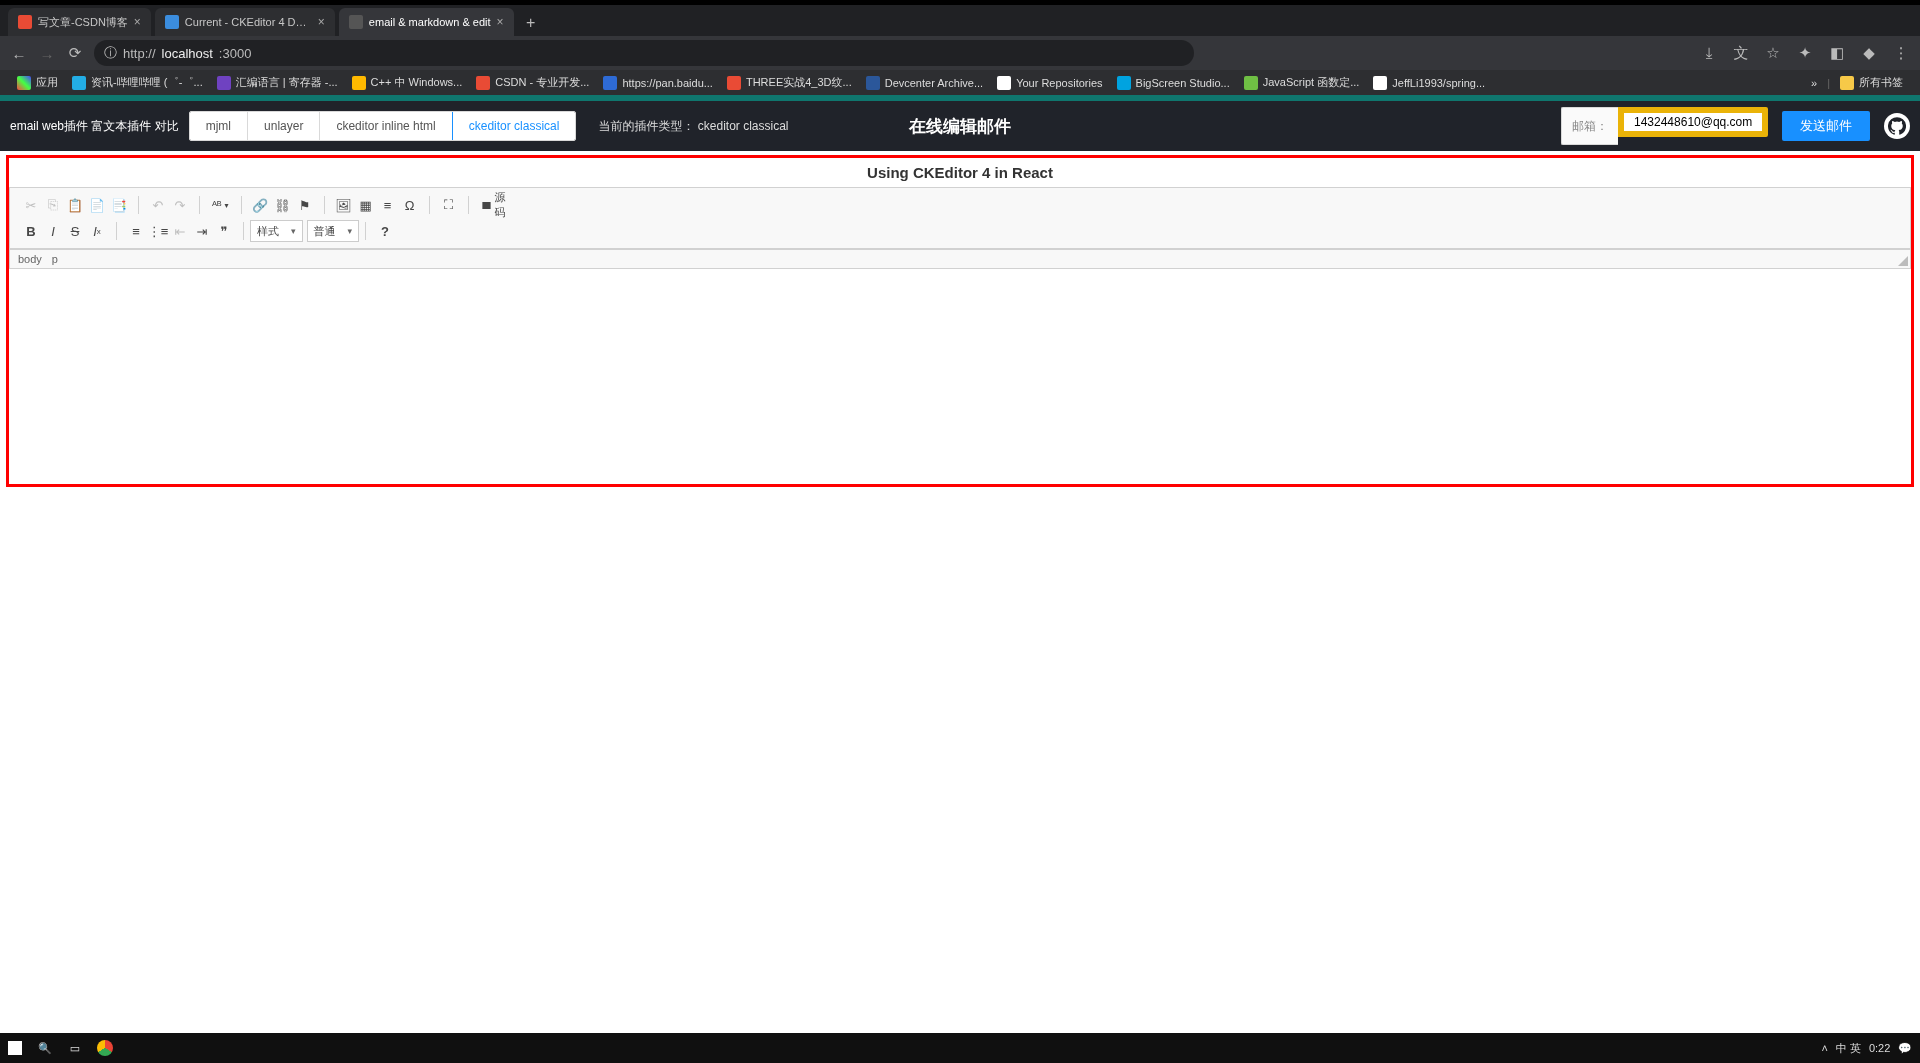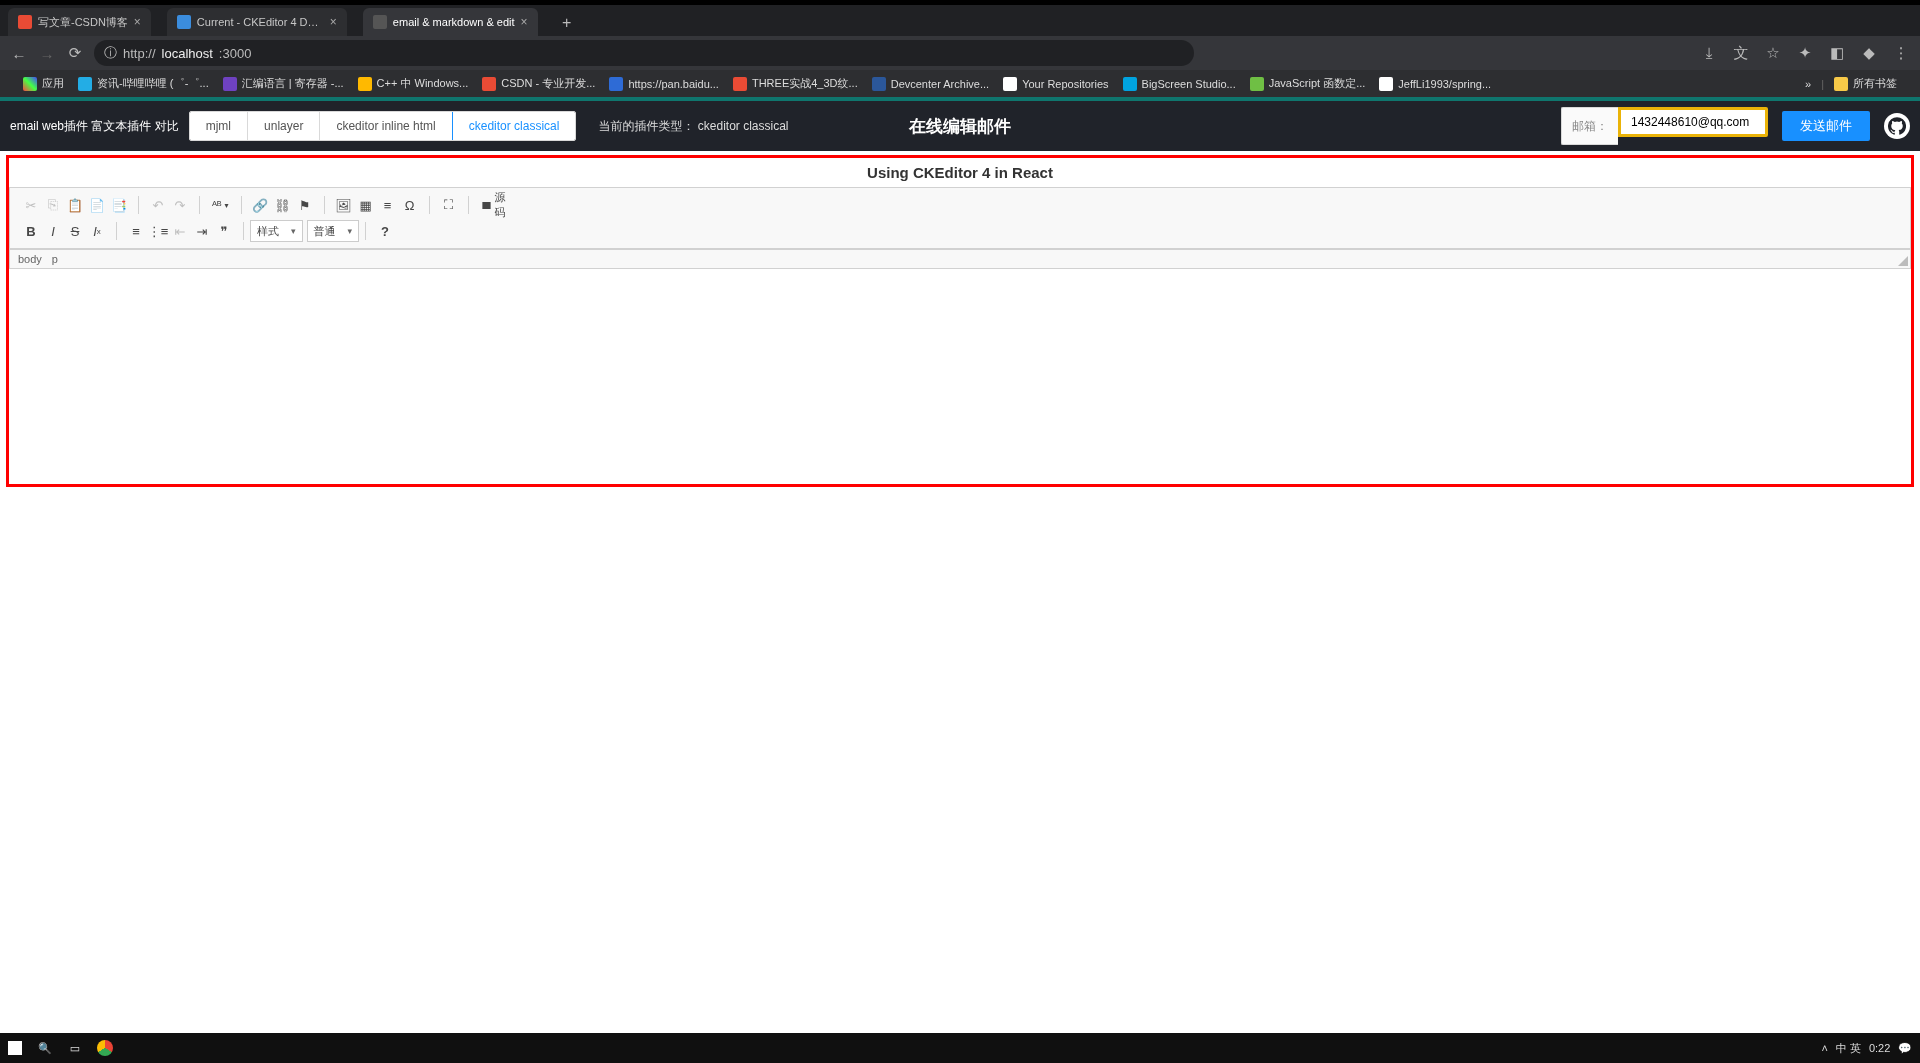--- a/index.html
+++ b/index.html
@@ -7,7 +7,7 @@
 
   
   .win-titlebar { background:#000; height:5px; display:flex; align-items:center; color:#ddd; font-size:11px; }
-  .tab-strip { background:#202124; height:31px; display:flex; align-items:flex-end; padding-left:8px;gap:12px; }
+  .tab-strip { background:#202124; height:31px; display:flex; align-items:flex-end; padding-left:8px; }
   .tab { height:28px; background:#2d2e31; color:#c7c7c7; font-size:11px; display:flex; align-items:center; padding:0 10px; margin-right:4px; border-radius:6px 6px 0 0; max-width:180px; gap:6px; }
   .tab.active { background:#35363a; color:#fff; }
   .tab .favicon { width:14px; height:14px; border-radius:2px; flex:0 0 14px; }

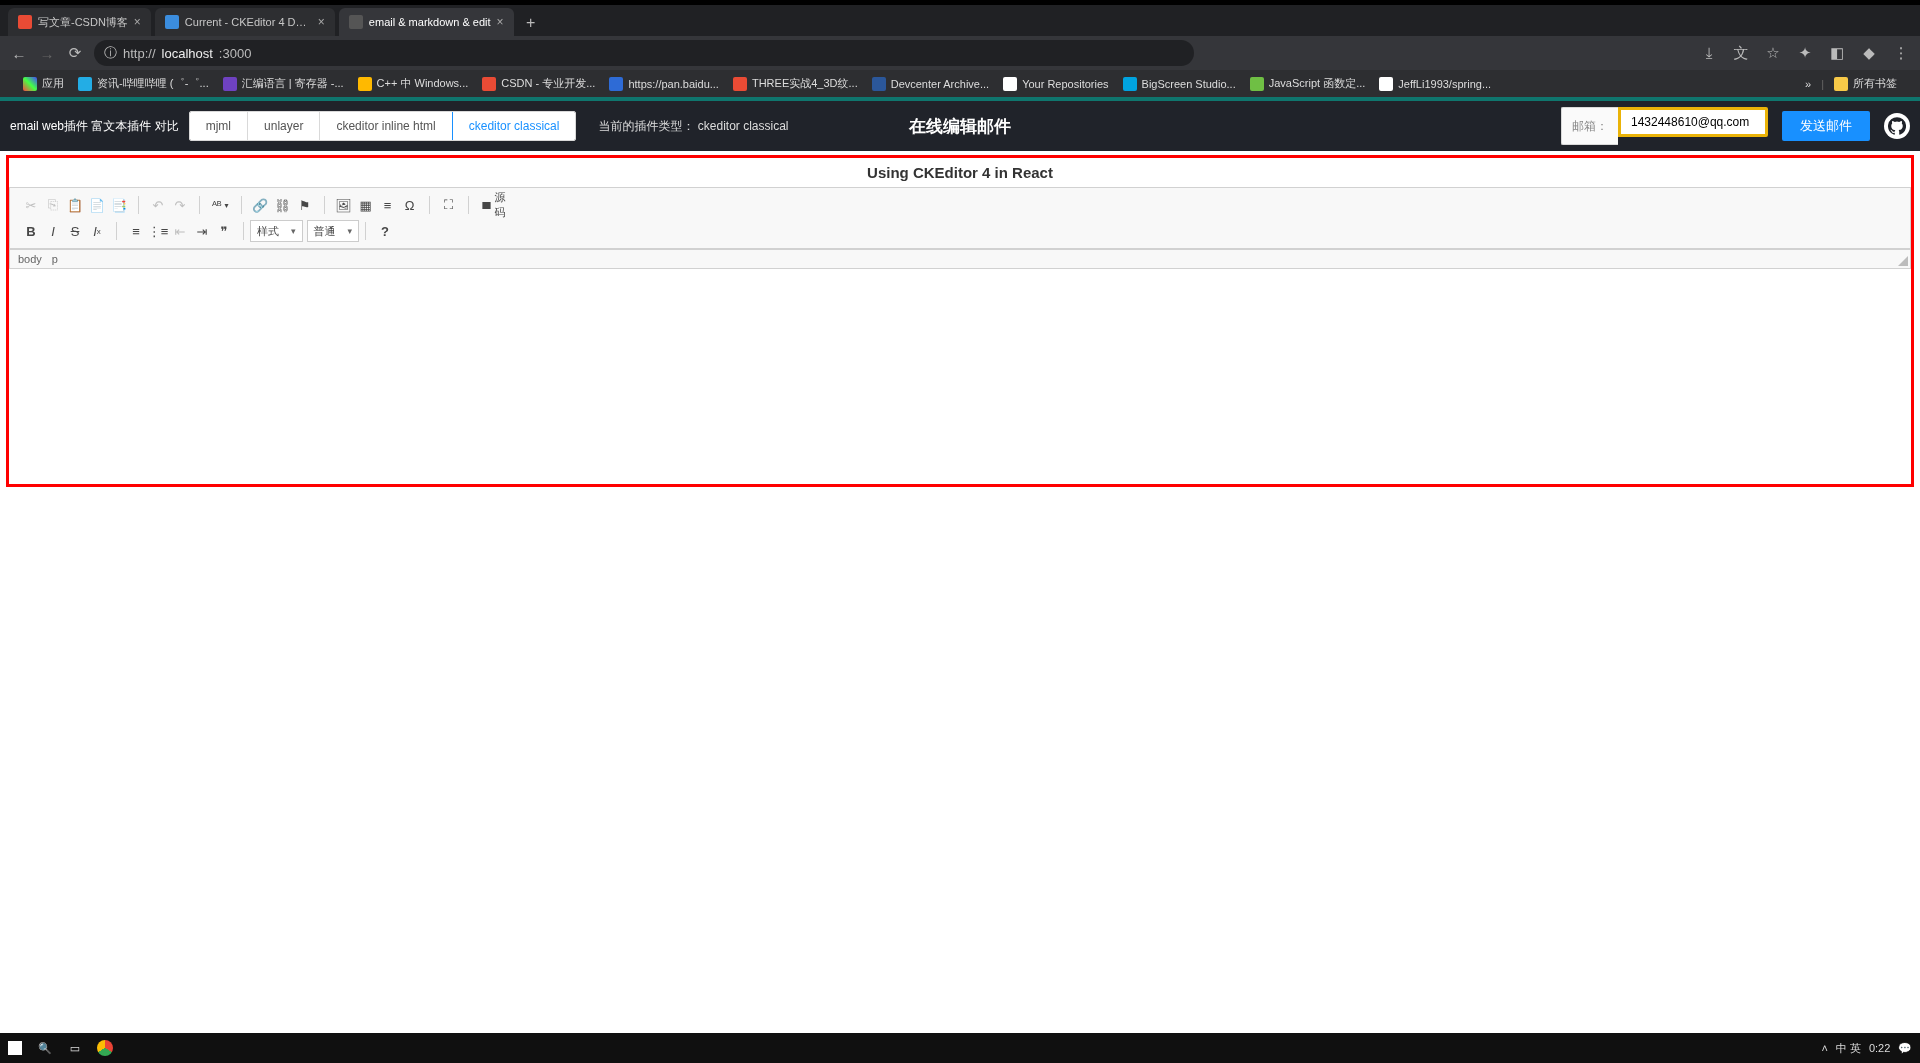--- a/index.html
+++ b/index.html
@@ -21,7 +21,7 @@
   .addr-bar .url-host { color:#eee; }
   .addr-right { margin-left:auto; display:flex; gap:14px; align-items:center; }
 
-  .bm-row { background:#2d2e31; height:31px; display:flex; padding:0 23px; gap:14px; color:#ddd; font-size:11px; border-bottom:4px solid #0f766e;}
+  .bm-row { background:#2d2e31; height:31px; display:flex; padding:0 17px; gap:14px; color:#ddd; font-size:11px; border-bottom:6px solid #0f766e;}
   .bm { display:flex; align-items:center; gap:5px; white-space:nowrap; }
   .bm .bmic { width:14px; height:14px; border-radius:2px; }
   .bm-right { margin-left:auto; display:flex; gap:10px; align-items:center; }

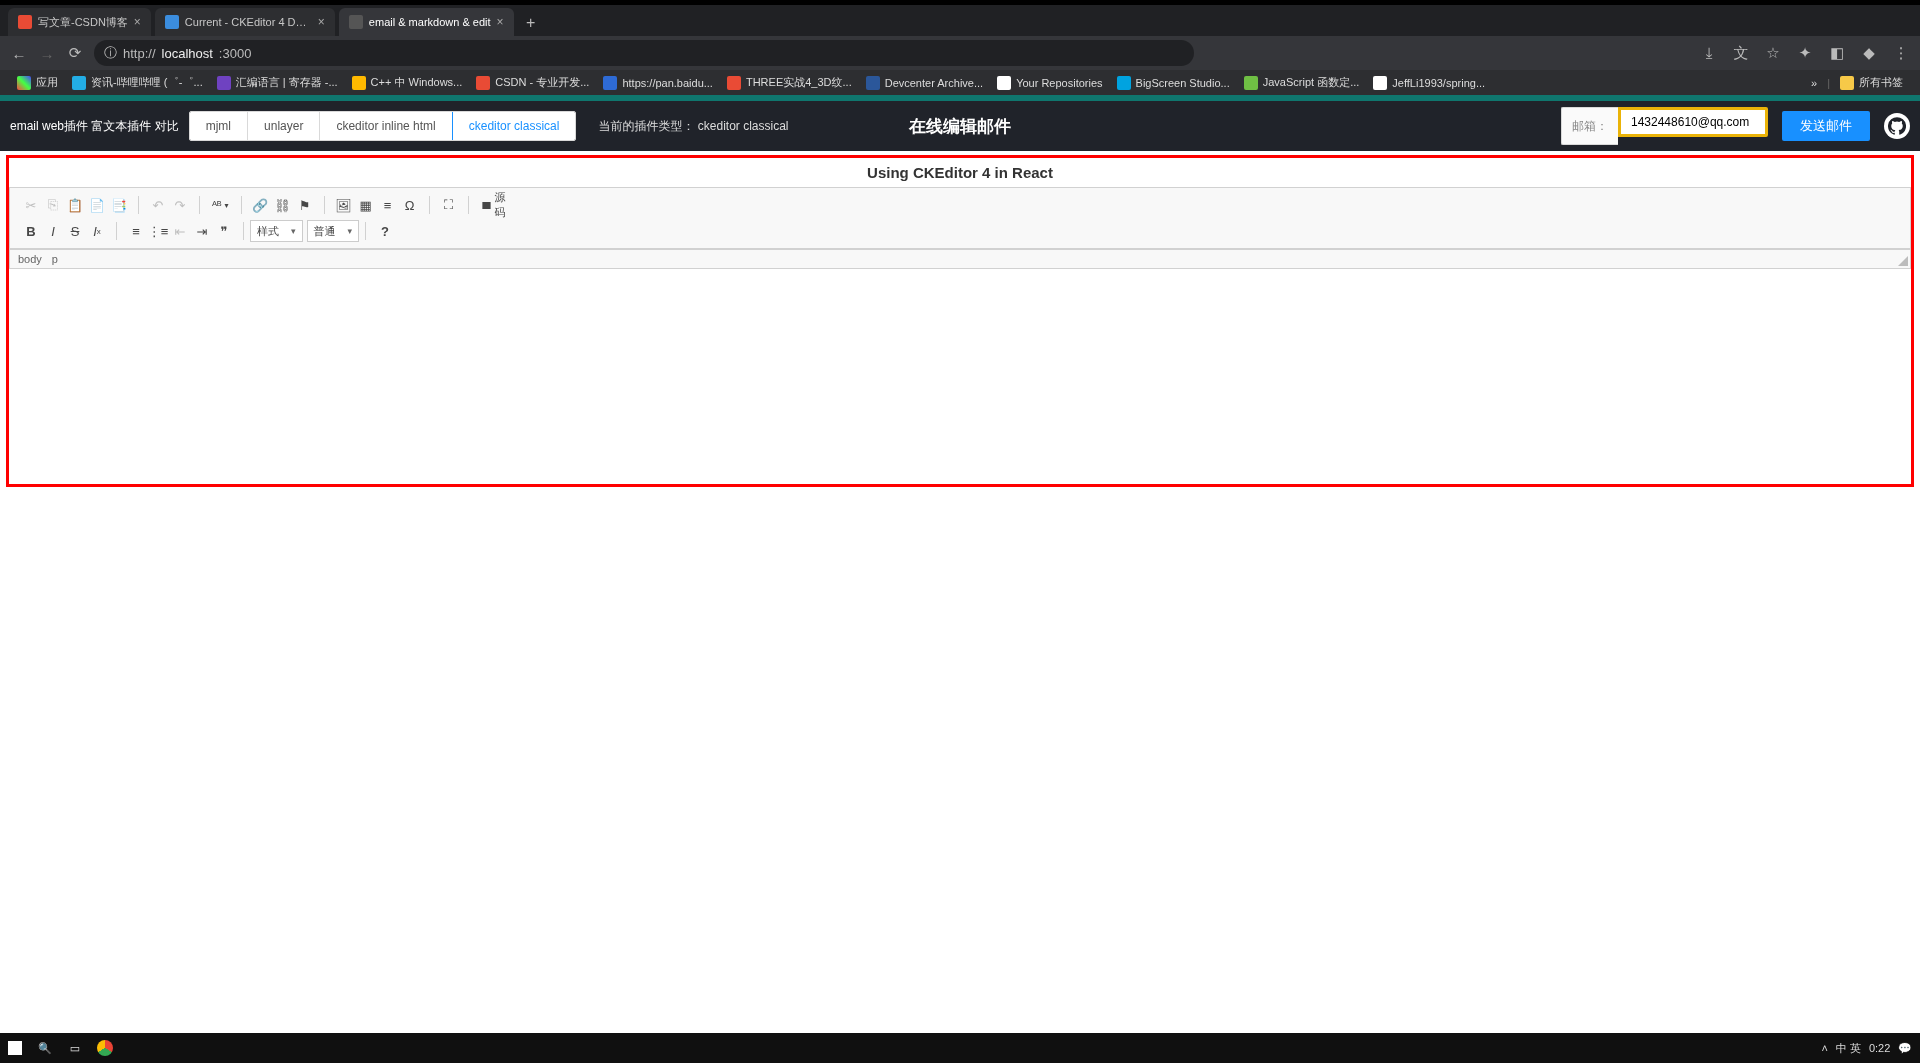--- a/index.html
+++ b/index.html
@@ -38,7 +38,7 @@
   .mail-group { margin-left:auto; display:flex; align-items:center; gap:14px; }
   .mail-input { display:flex; height:38px; }
   .mail-input .pre { background:#fafafa; border:1px solid #d9d9d9; border-right:none; padding:0 10px; display:flex; align-items:center; color:#888; font-size:12px; border-radius:2px 0 0 2px;}
-  .mail-input input { border:3px solid #eab308; height:30px; padding:0 10px; font-size:12px; width:150px; border-radius:0 2px 2px 0;}
+  .mail-input input { border:6px solid #eab308; height:30px; padding:0 10px; font-size:12px; width:150px; border-radius:0 2px 2px 0;}
   .send-btn { background:#1890ff; color:#fff; border:none; height:30px; padding:0 18px; font-size:13px; border-radius:2px; cursor:pointer;}
   .gh-ico { width:26px; height:26px; border-radius:50%; background:#fff; display:flex; align-items:center; justify-content:center; }
 

